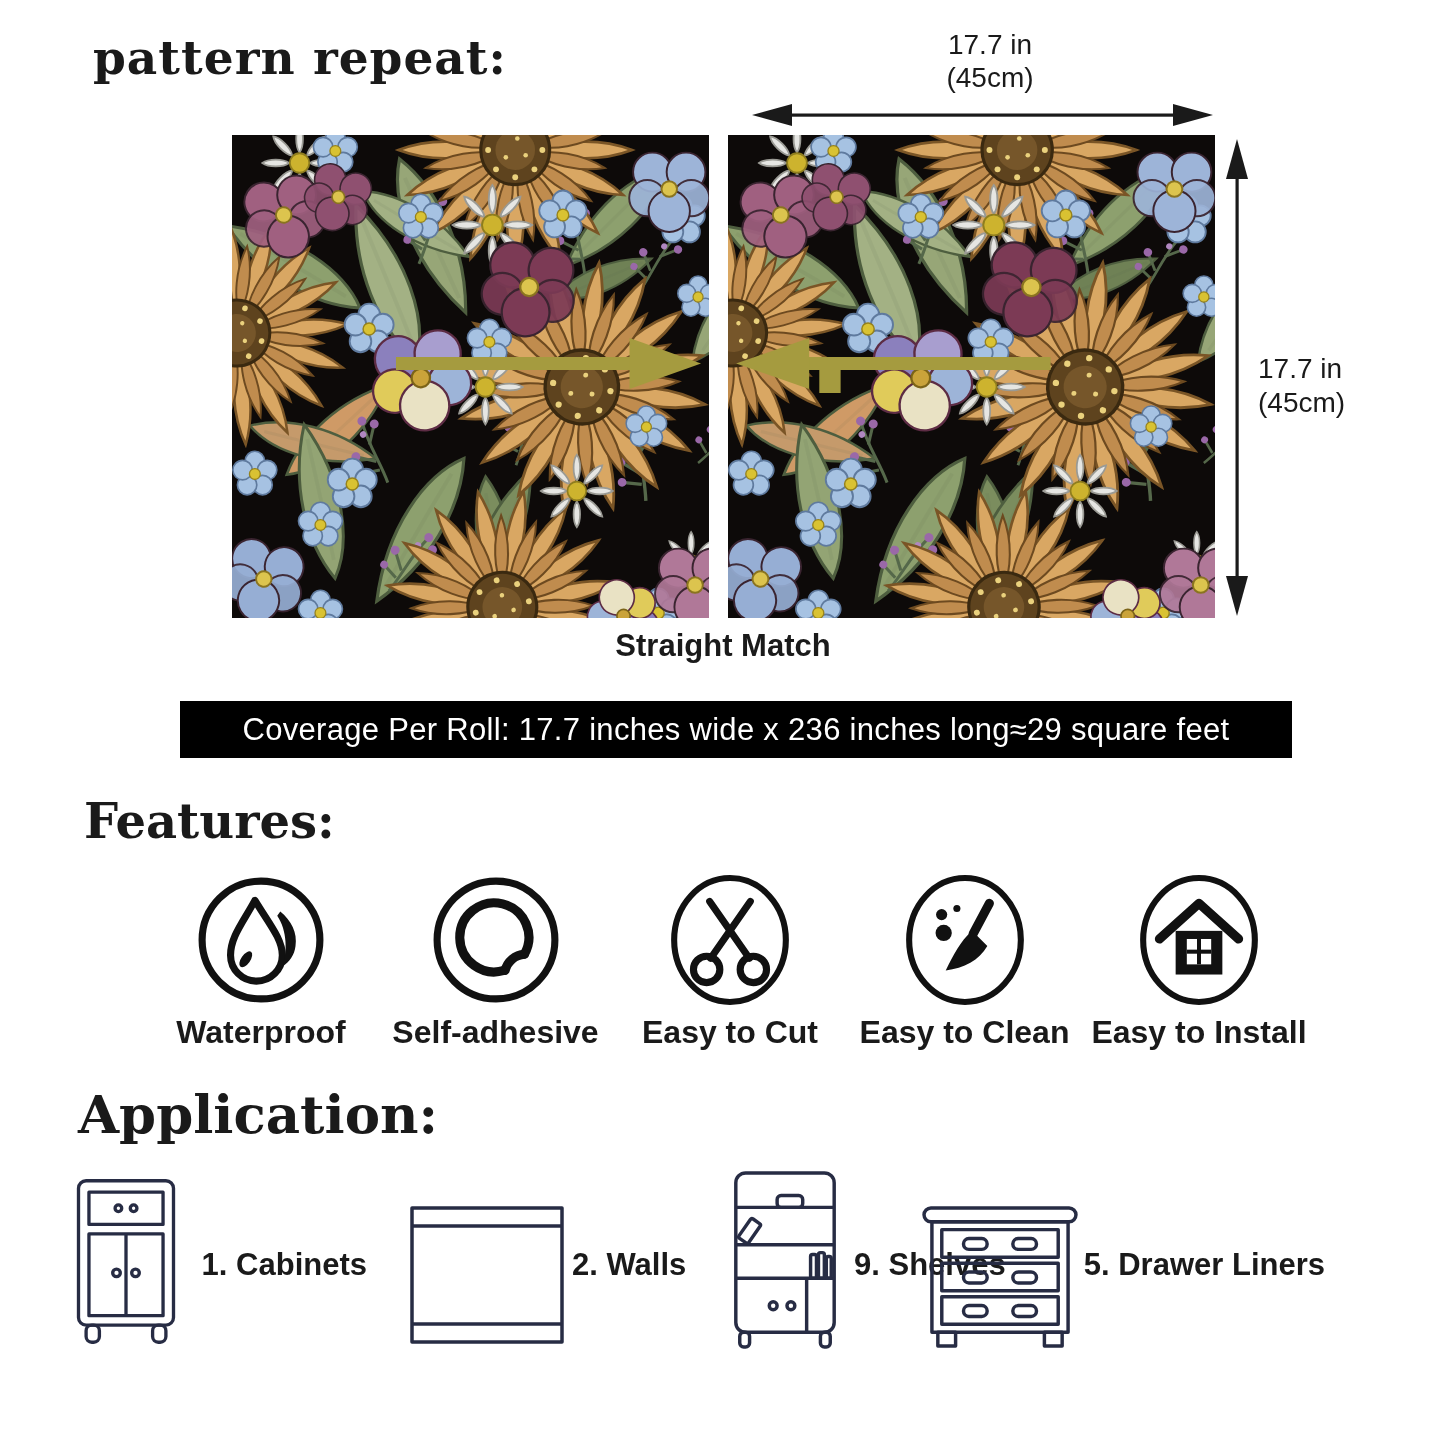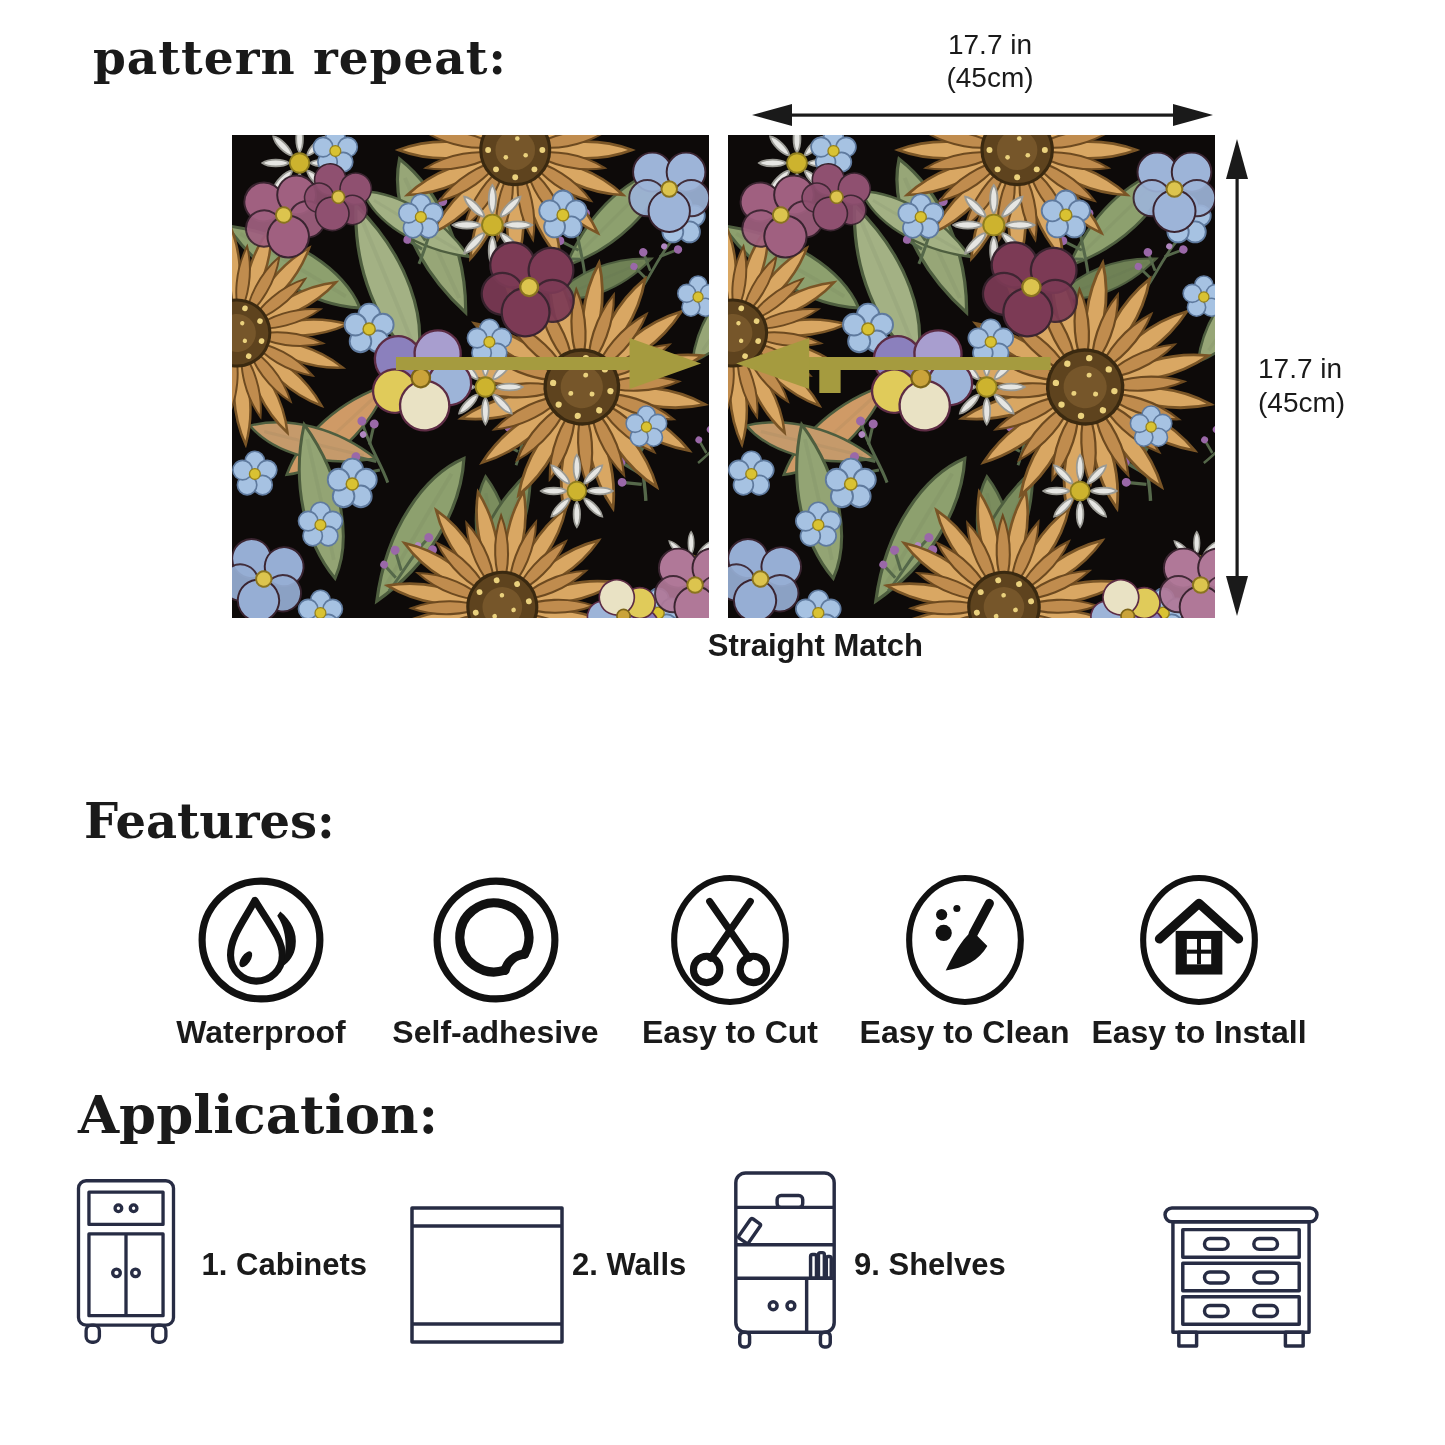--- a/index.html
+++ b/index.html
@@ -21,7 +21,7 @@
   .swatch-left{left:232px;width:477px;}
   .swatch-right{left:728px;width:487px;}
 
-  .caption{position:absolute;left:523px;top:628px;width:400px;text-align:right;
+  .caption{position:absolute;left:523px;top:628px;width:400px;text-align:center;
         font-weight:bold;font-size:31px;}
 
   .coverage{position:absolute;left:180px;top:701px;width:1112px;height:57px;

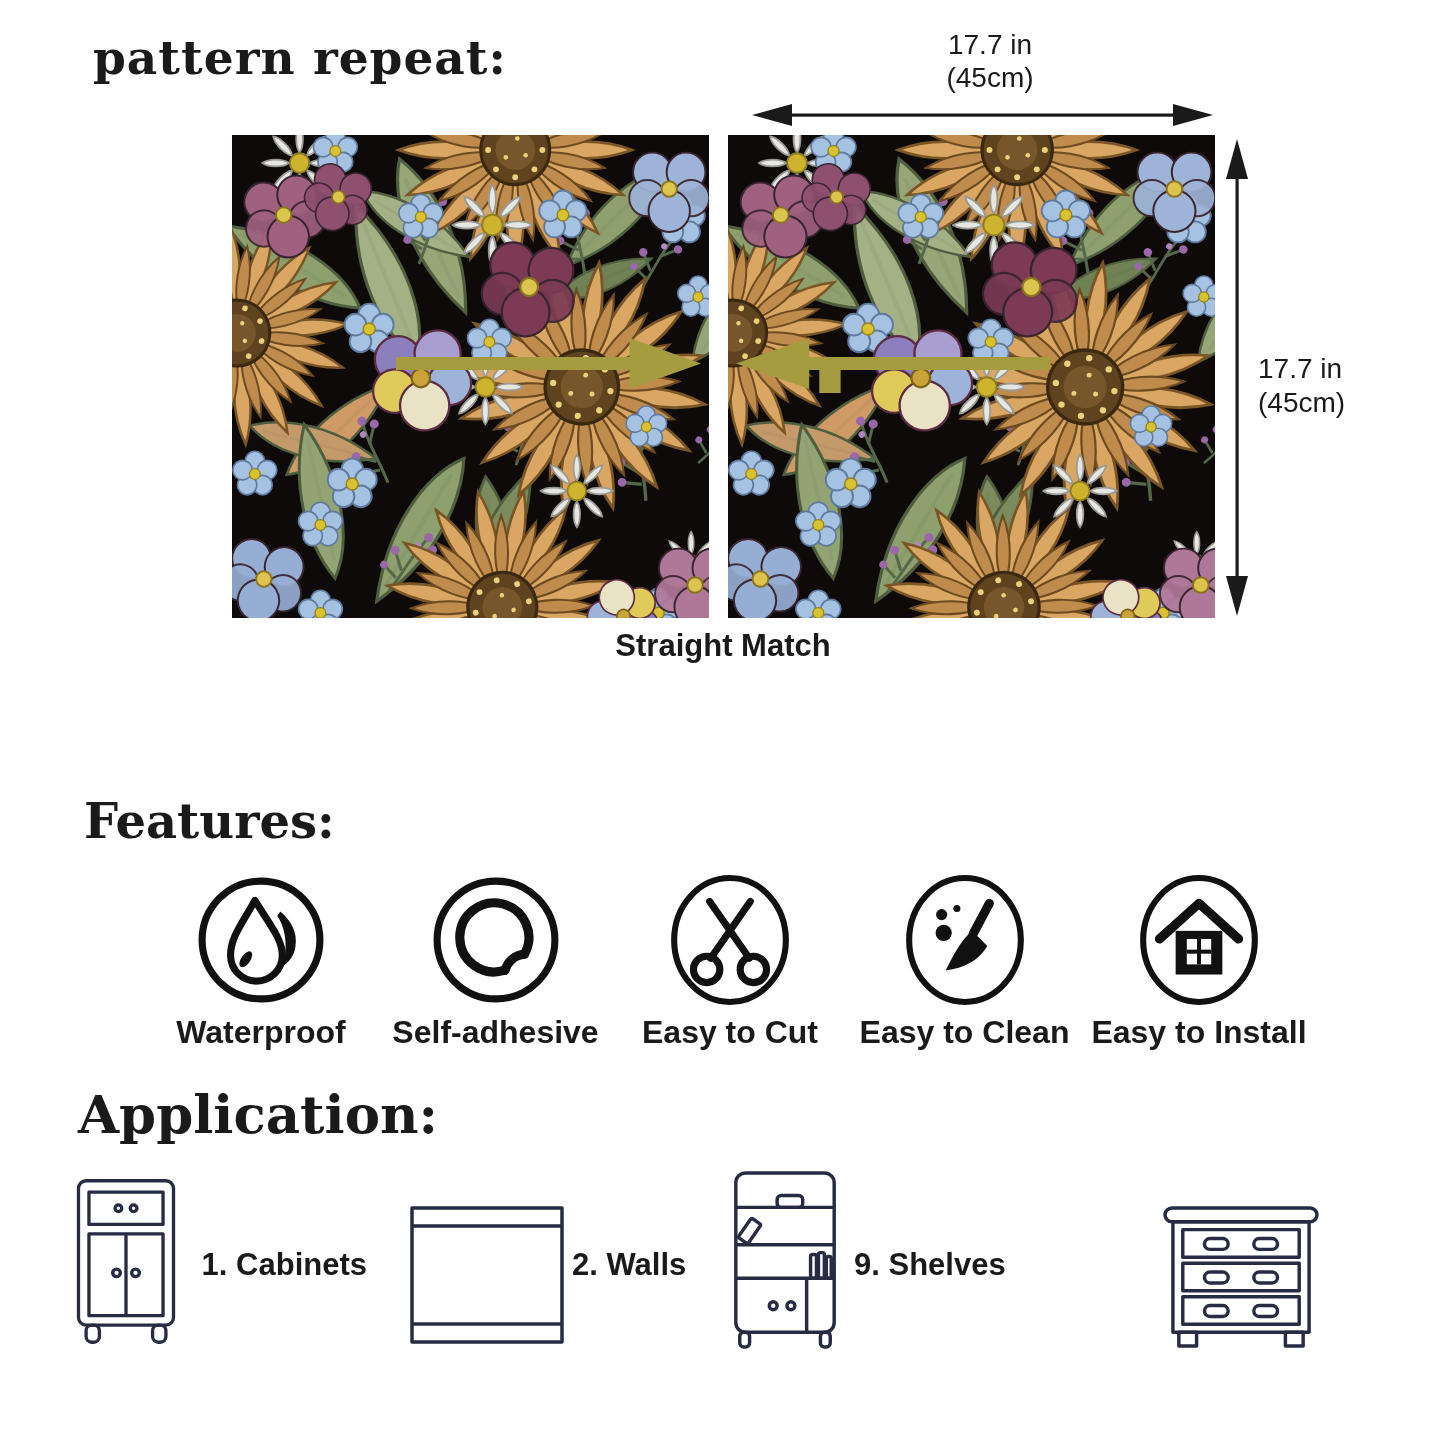--- a/index.html
+++ b/index.html
@@ -256,6 +256,9 @@
 
   <div class="caption">Straight Match</div>
 
+  <div class="coverage" style="background:#000;color:#fff;">
+    <span>Coverage Per Roll: 17.7 inches wide x 236 inches long≈29 square feet</span>
+  </div>
 
   <h2 class="section-title features-title">Features:</h2>
   <div class="features-row">

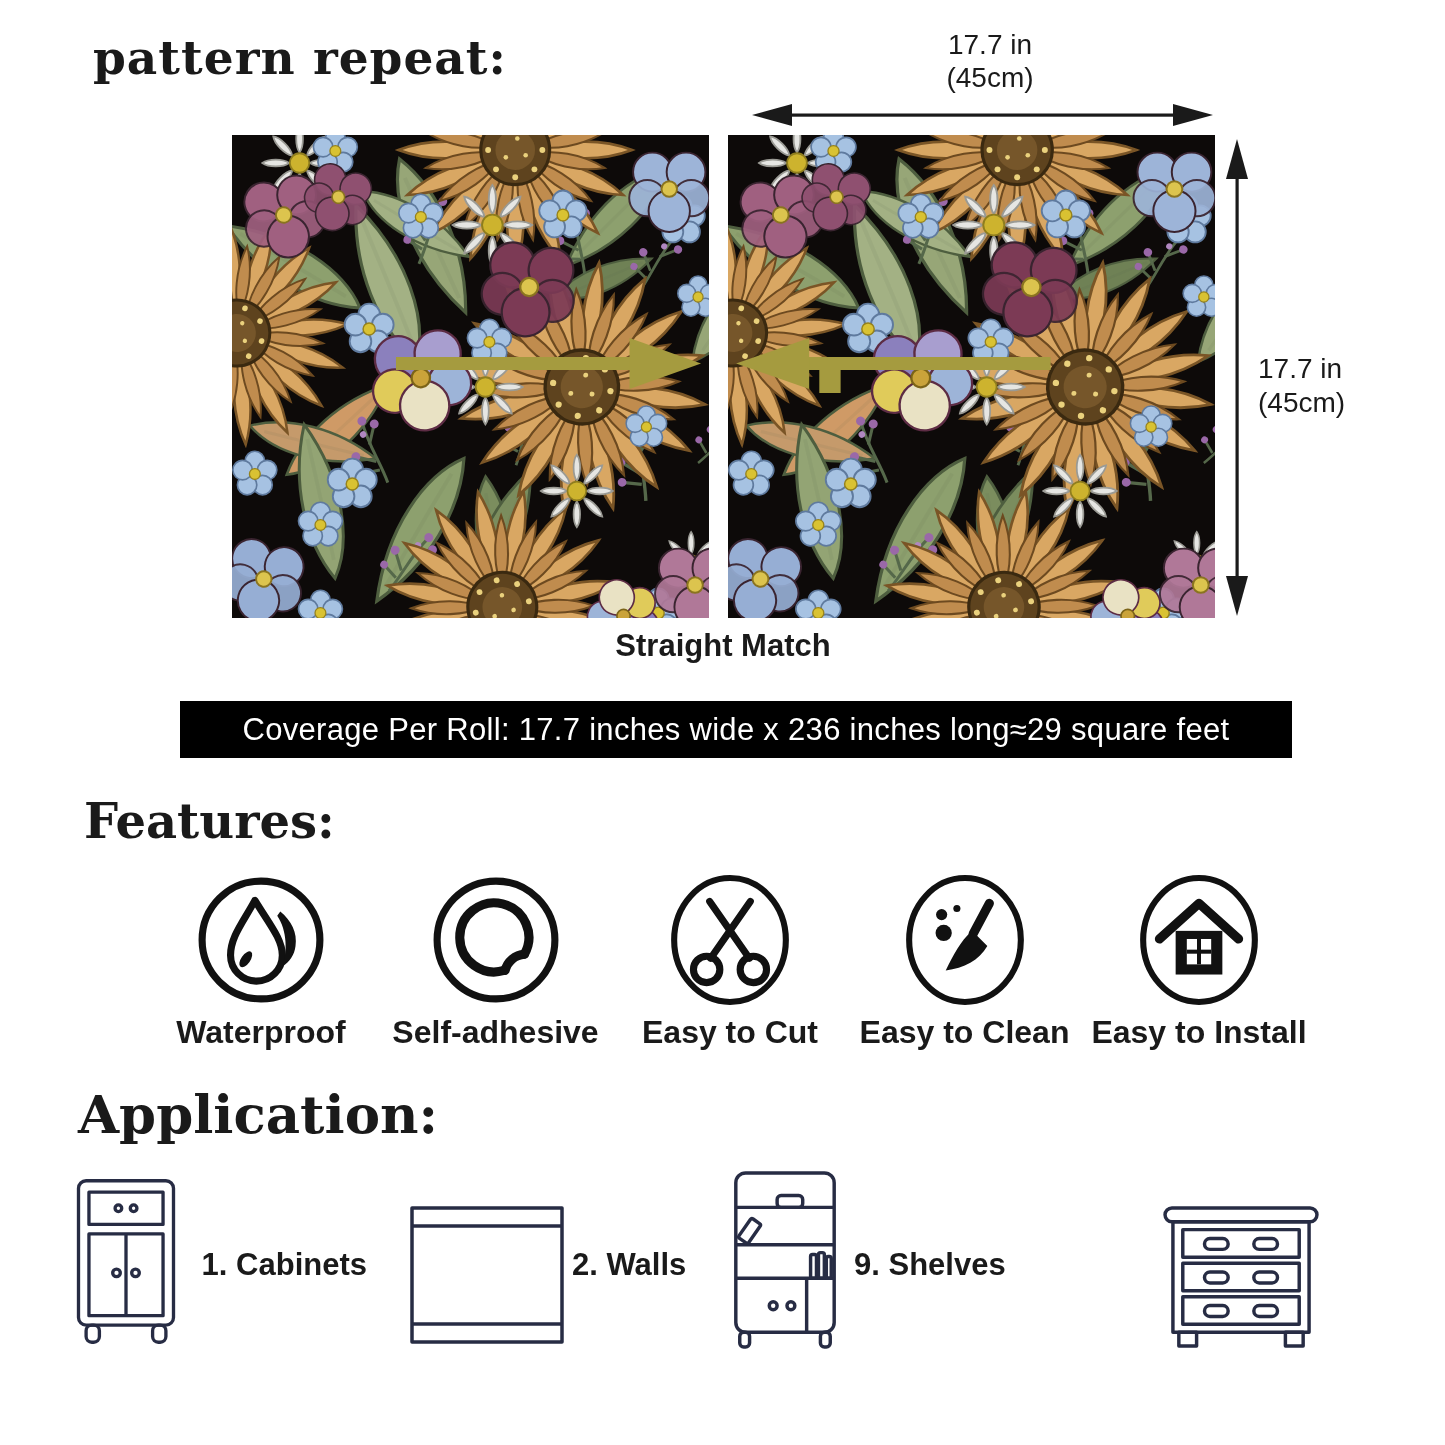--- a/index.html
+++ b/index.html
@@ -403,6 +403,7 @@
           <rect x="130" y="132" width="18" height="14"></rect>
         </svg>
       </span>
+      <div class="alabel">5. Drawer Liners</div>
     </div>
   </div>
 

